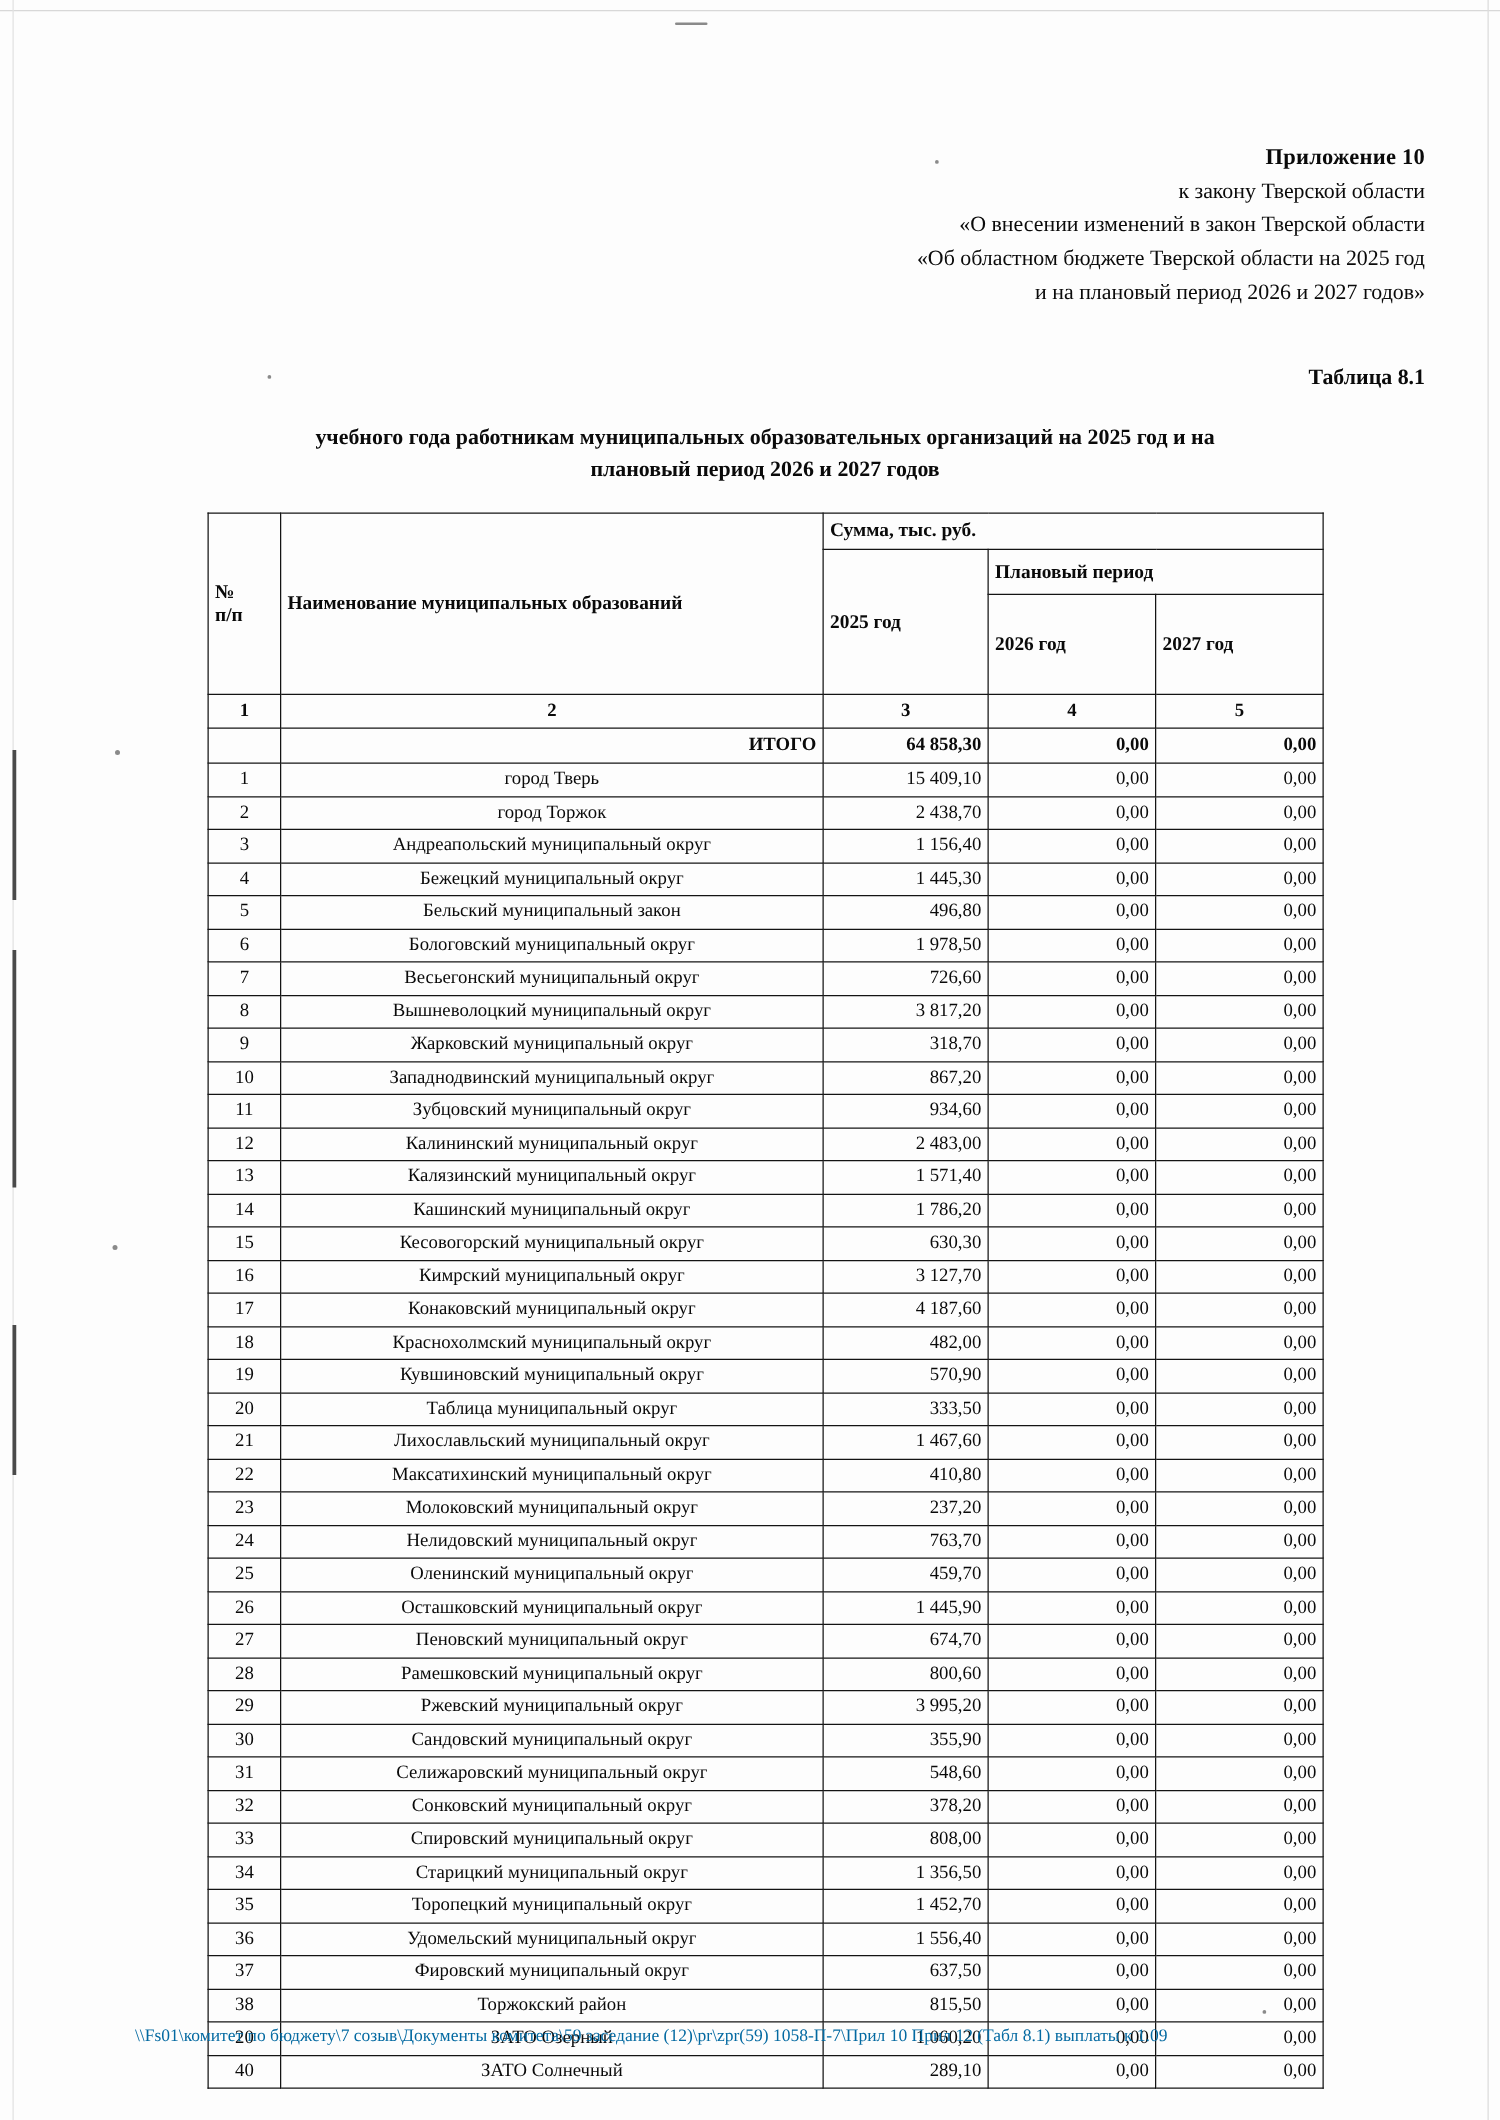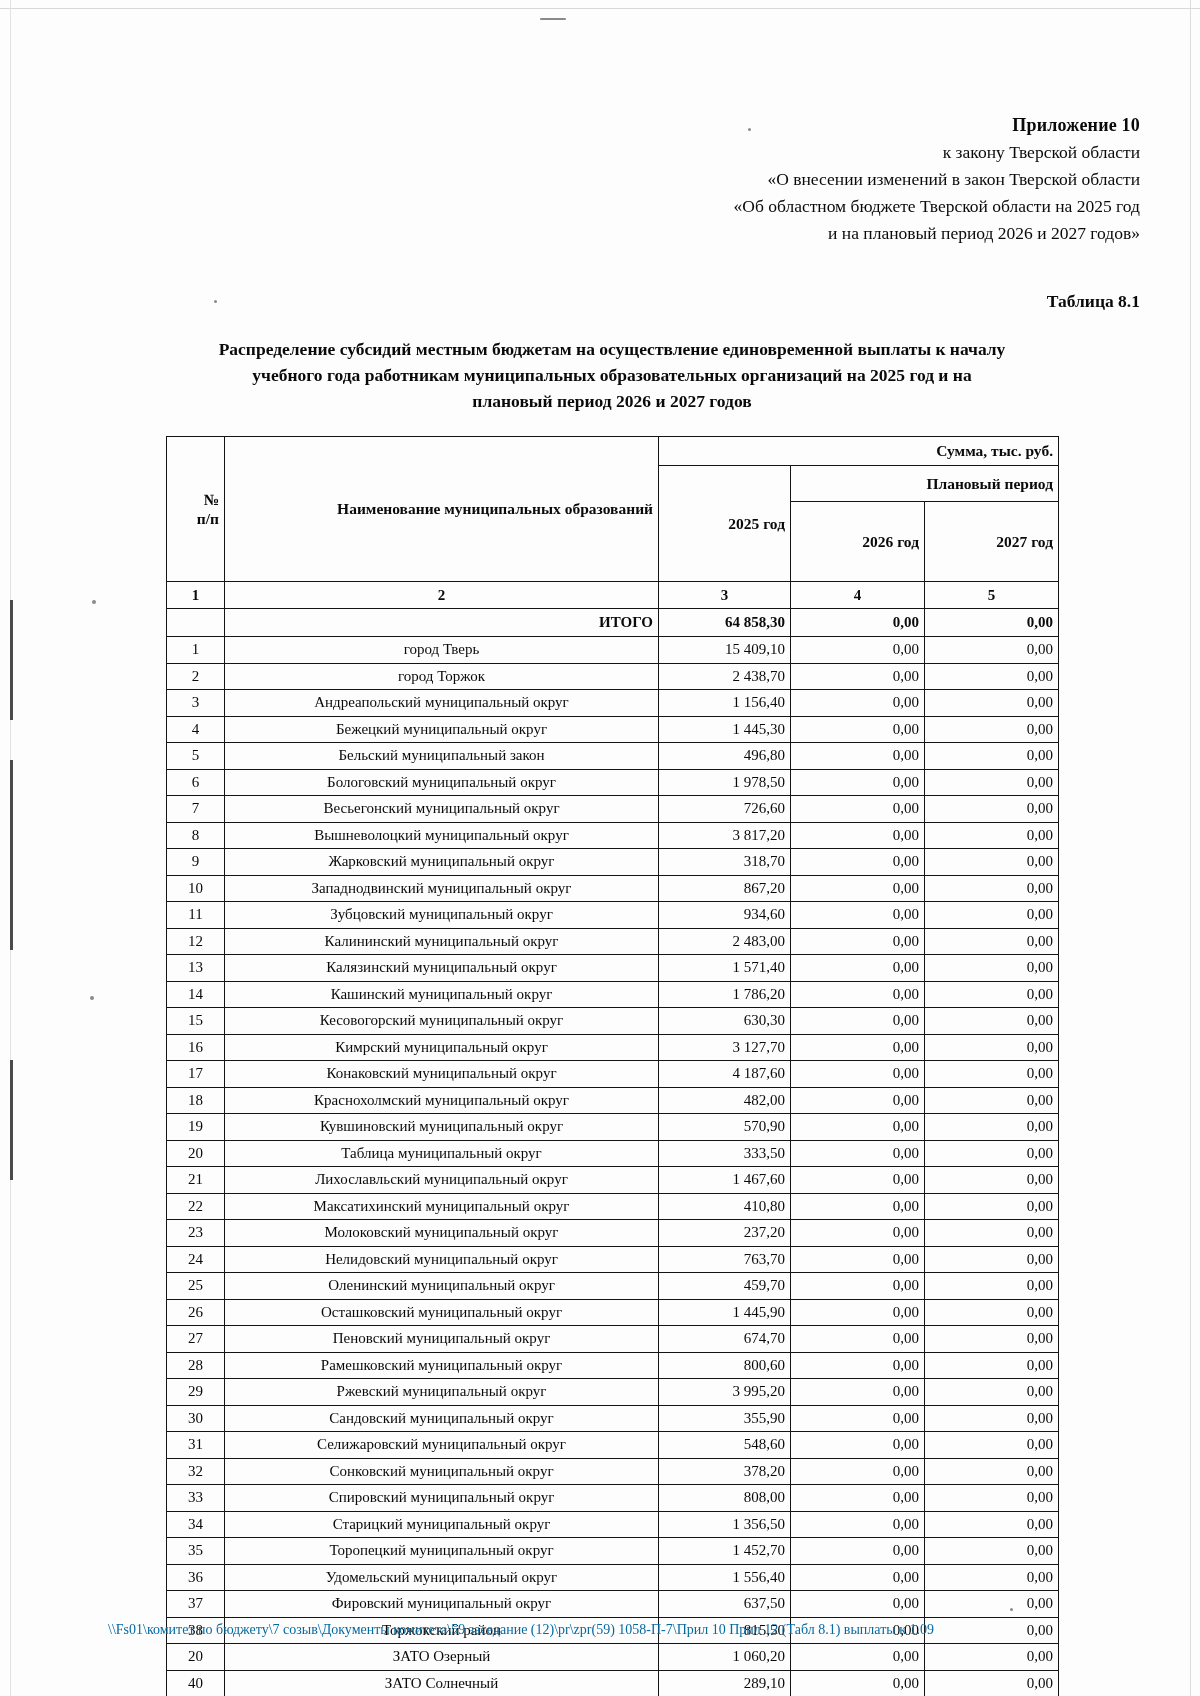--- a/index.html
+++ b/index.html
@@ -189,7 +189,6 @@
     <div class="table-no">Таблица 8.1</div>
 
     <div class="doc-title">
-      <div>Распределение субсидий местным бюджетам на осуществление единовременной выплаты к началу</div>
       <div>учебного года работникам муниципальных образовательных организаций на 2025 год и на</div>
       <div>плановый период 2026 и 2027 годов</div>
     </div>

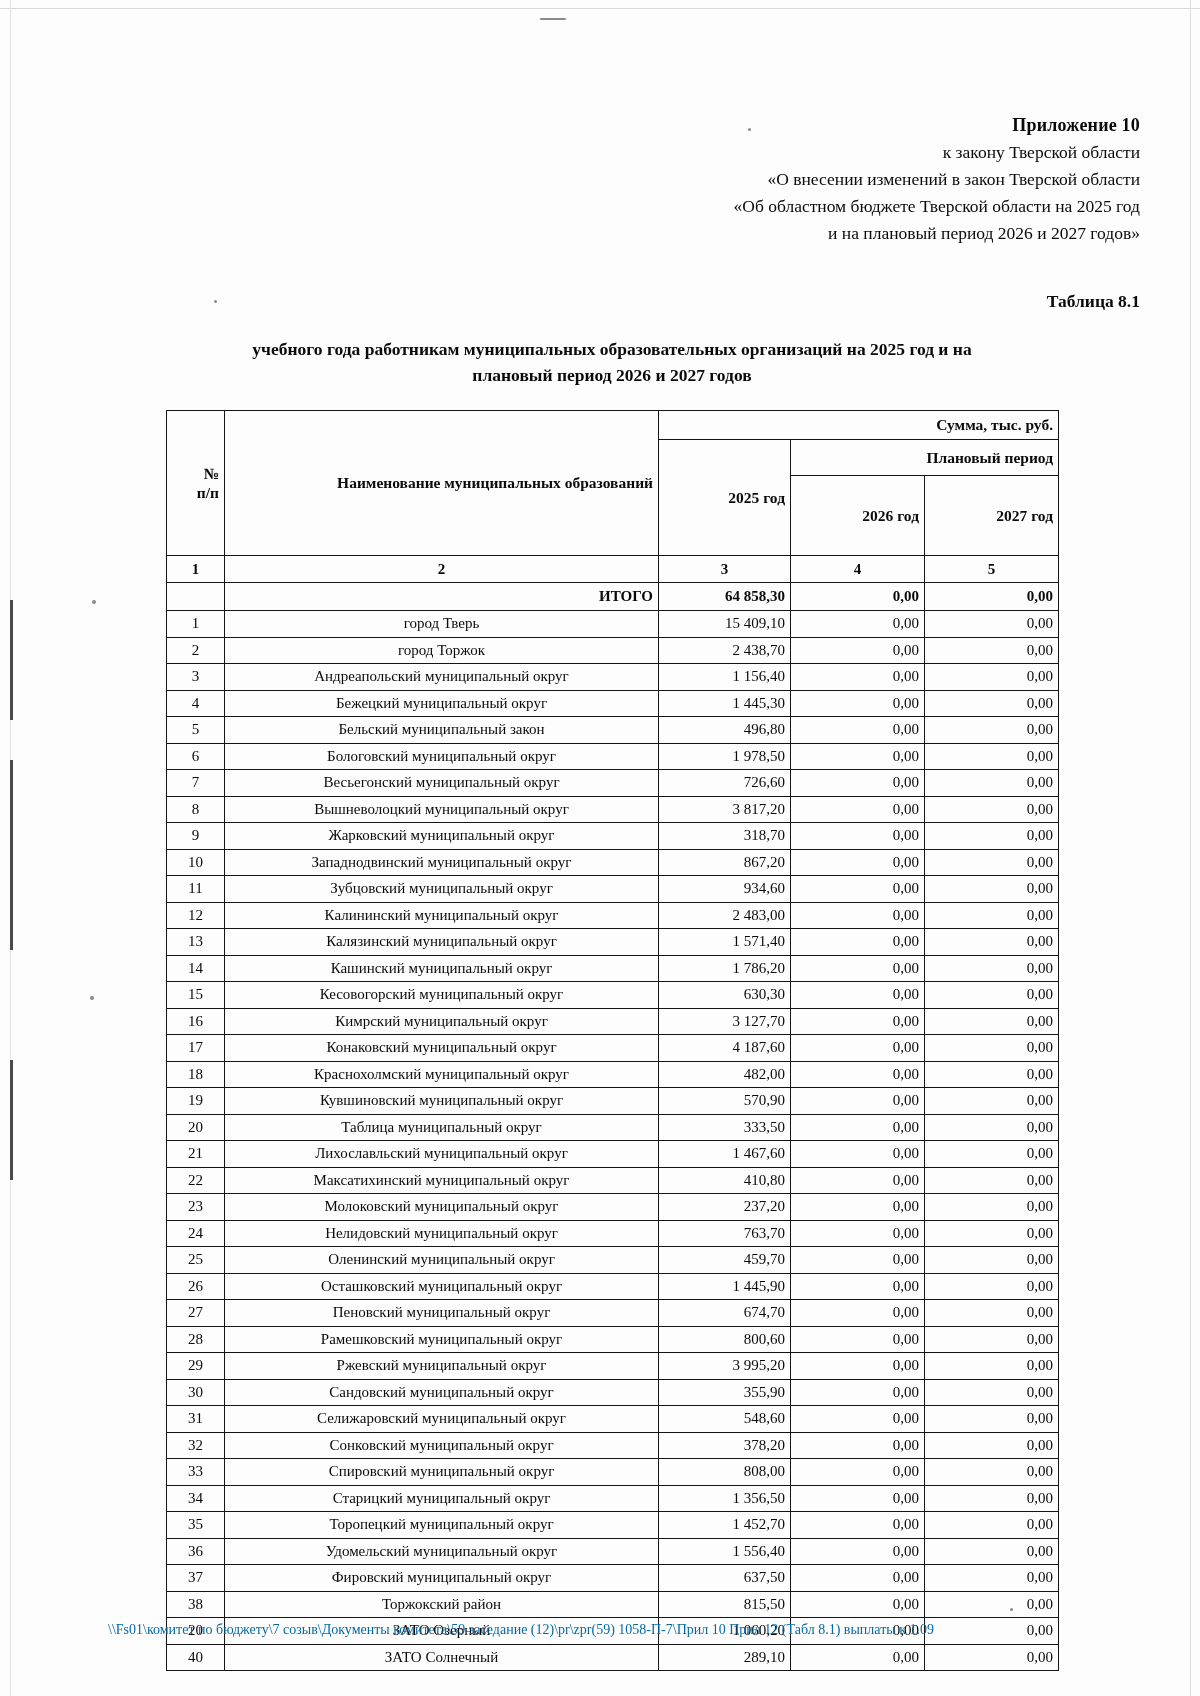--- a/index.html
+++ b/index.html
@@ -111,7 +111,7 @@
   }
   table.budget thead th {
     font-weight: bold;
-    text-align: right;
+    text-align: left;
     font-size: 15.5px;
   }
   .col-np     { width: 58px; }

